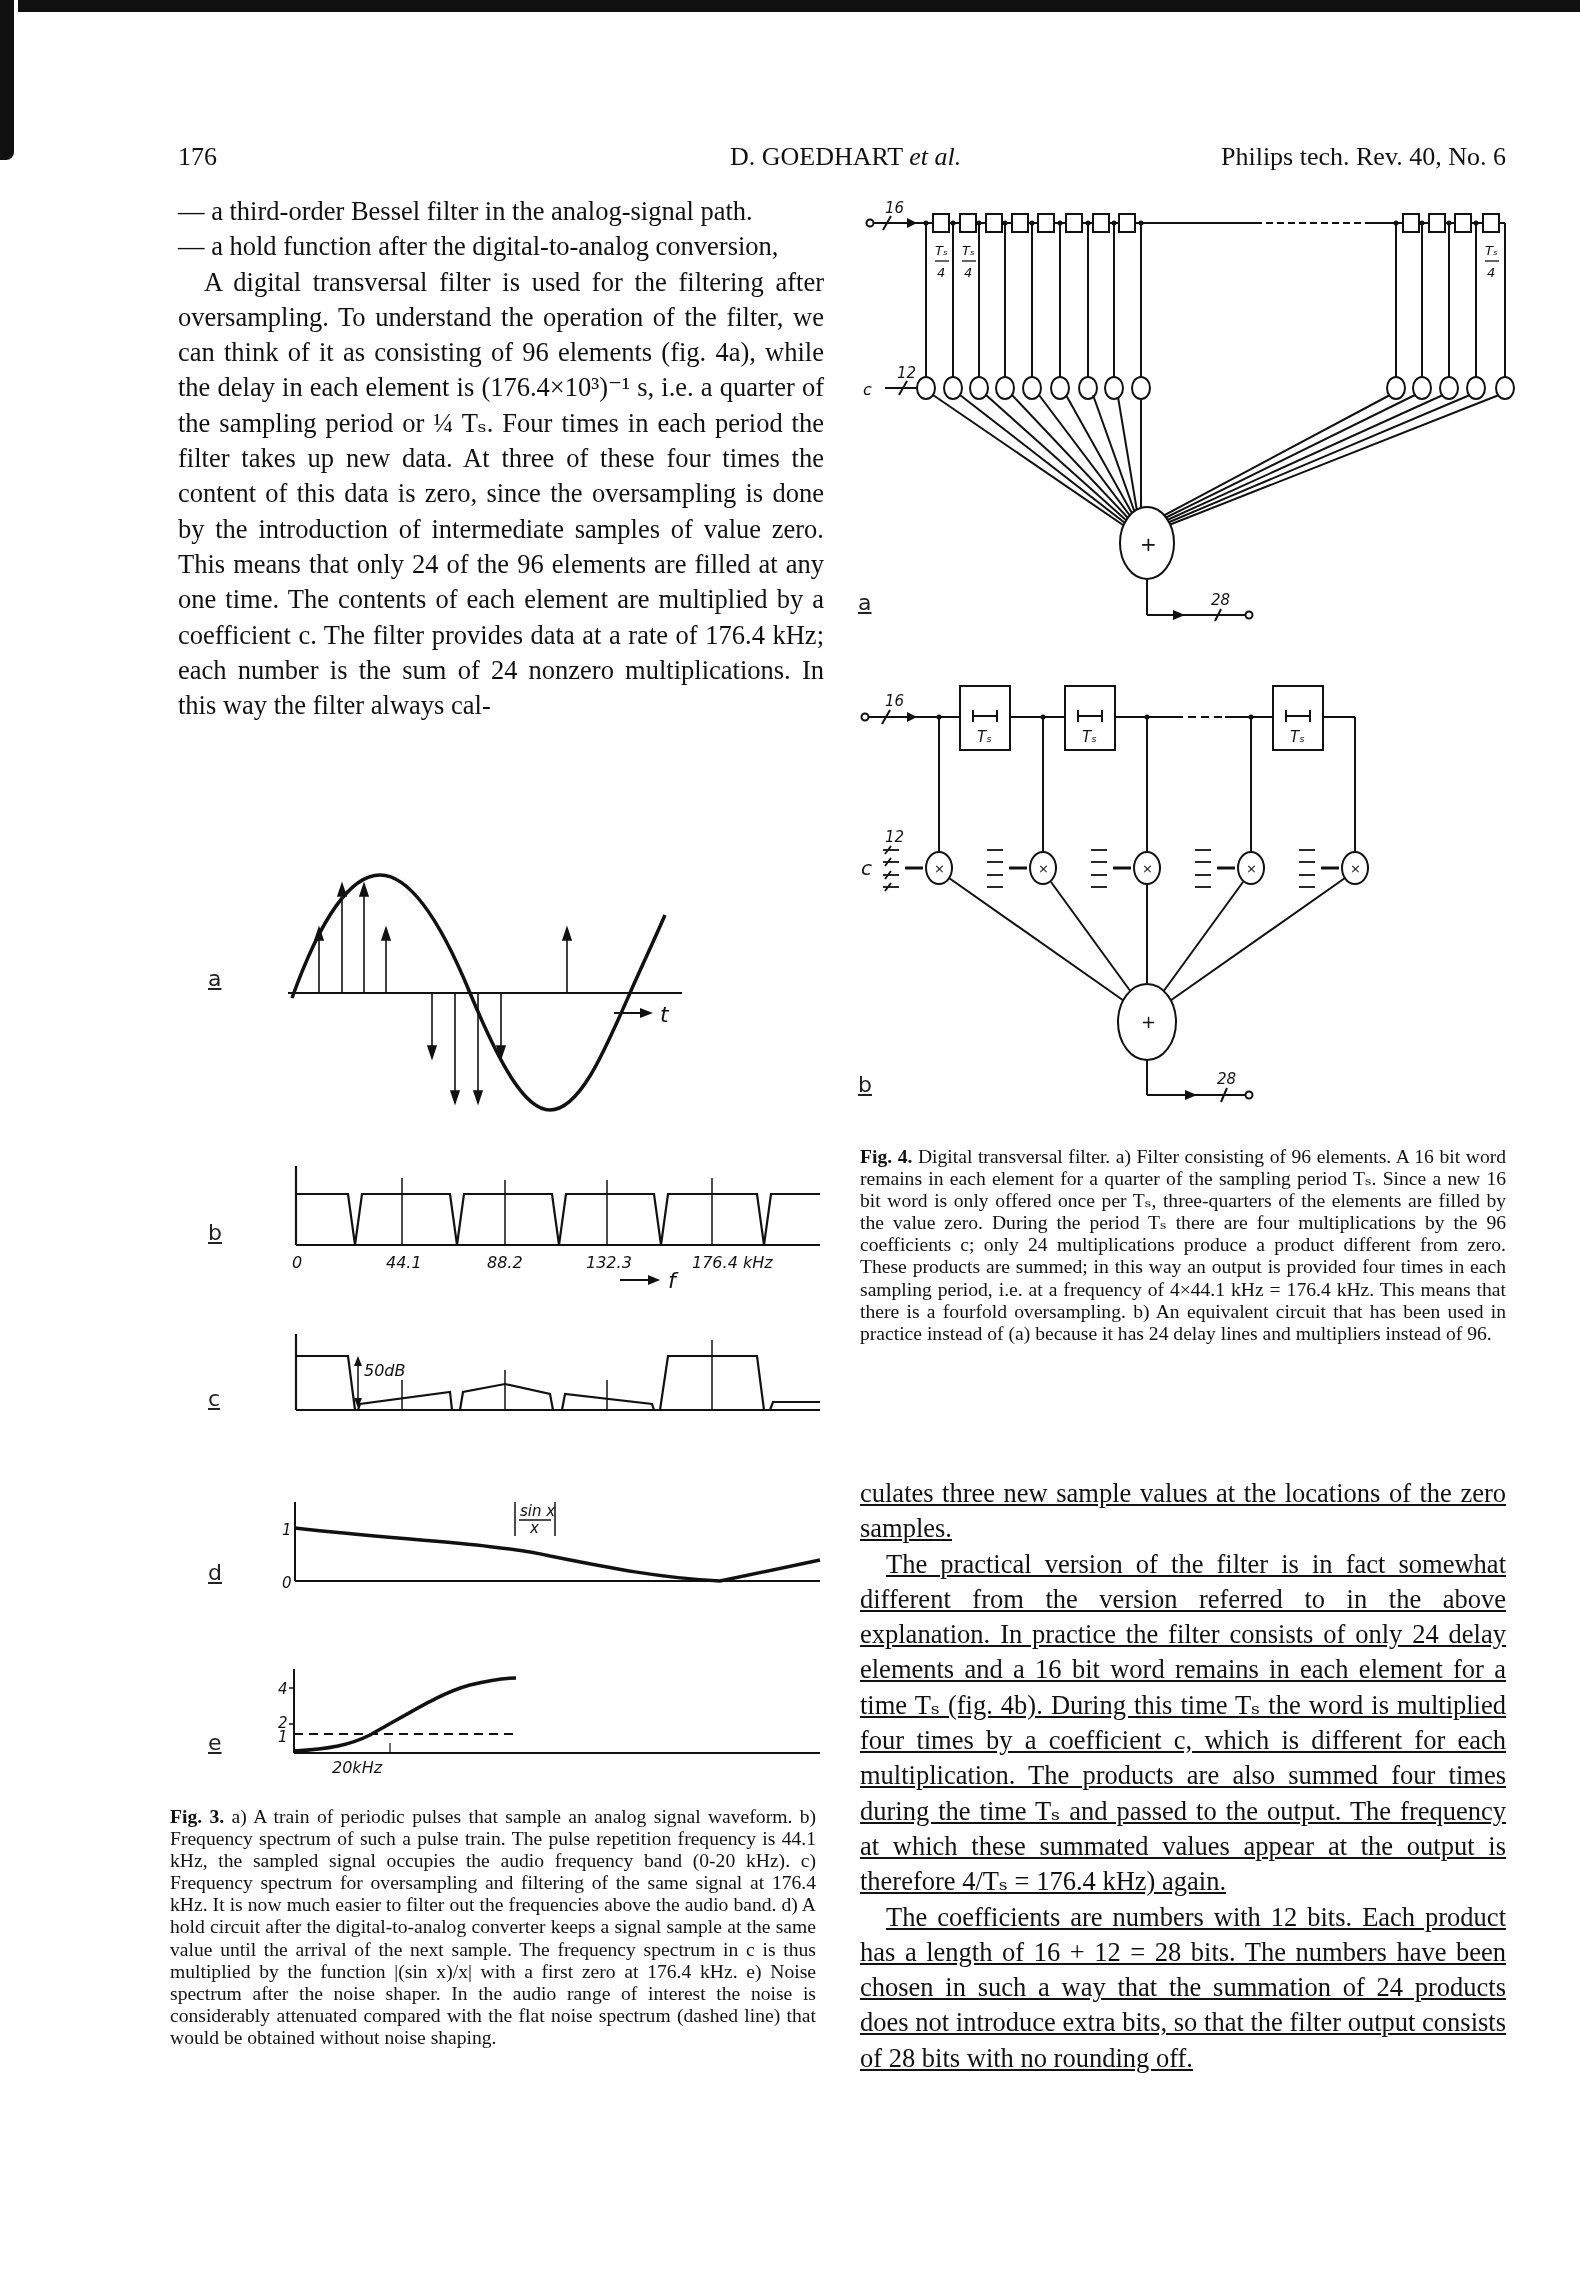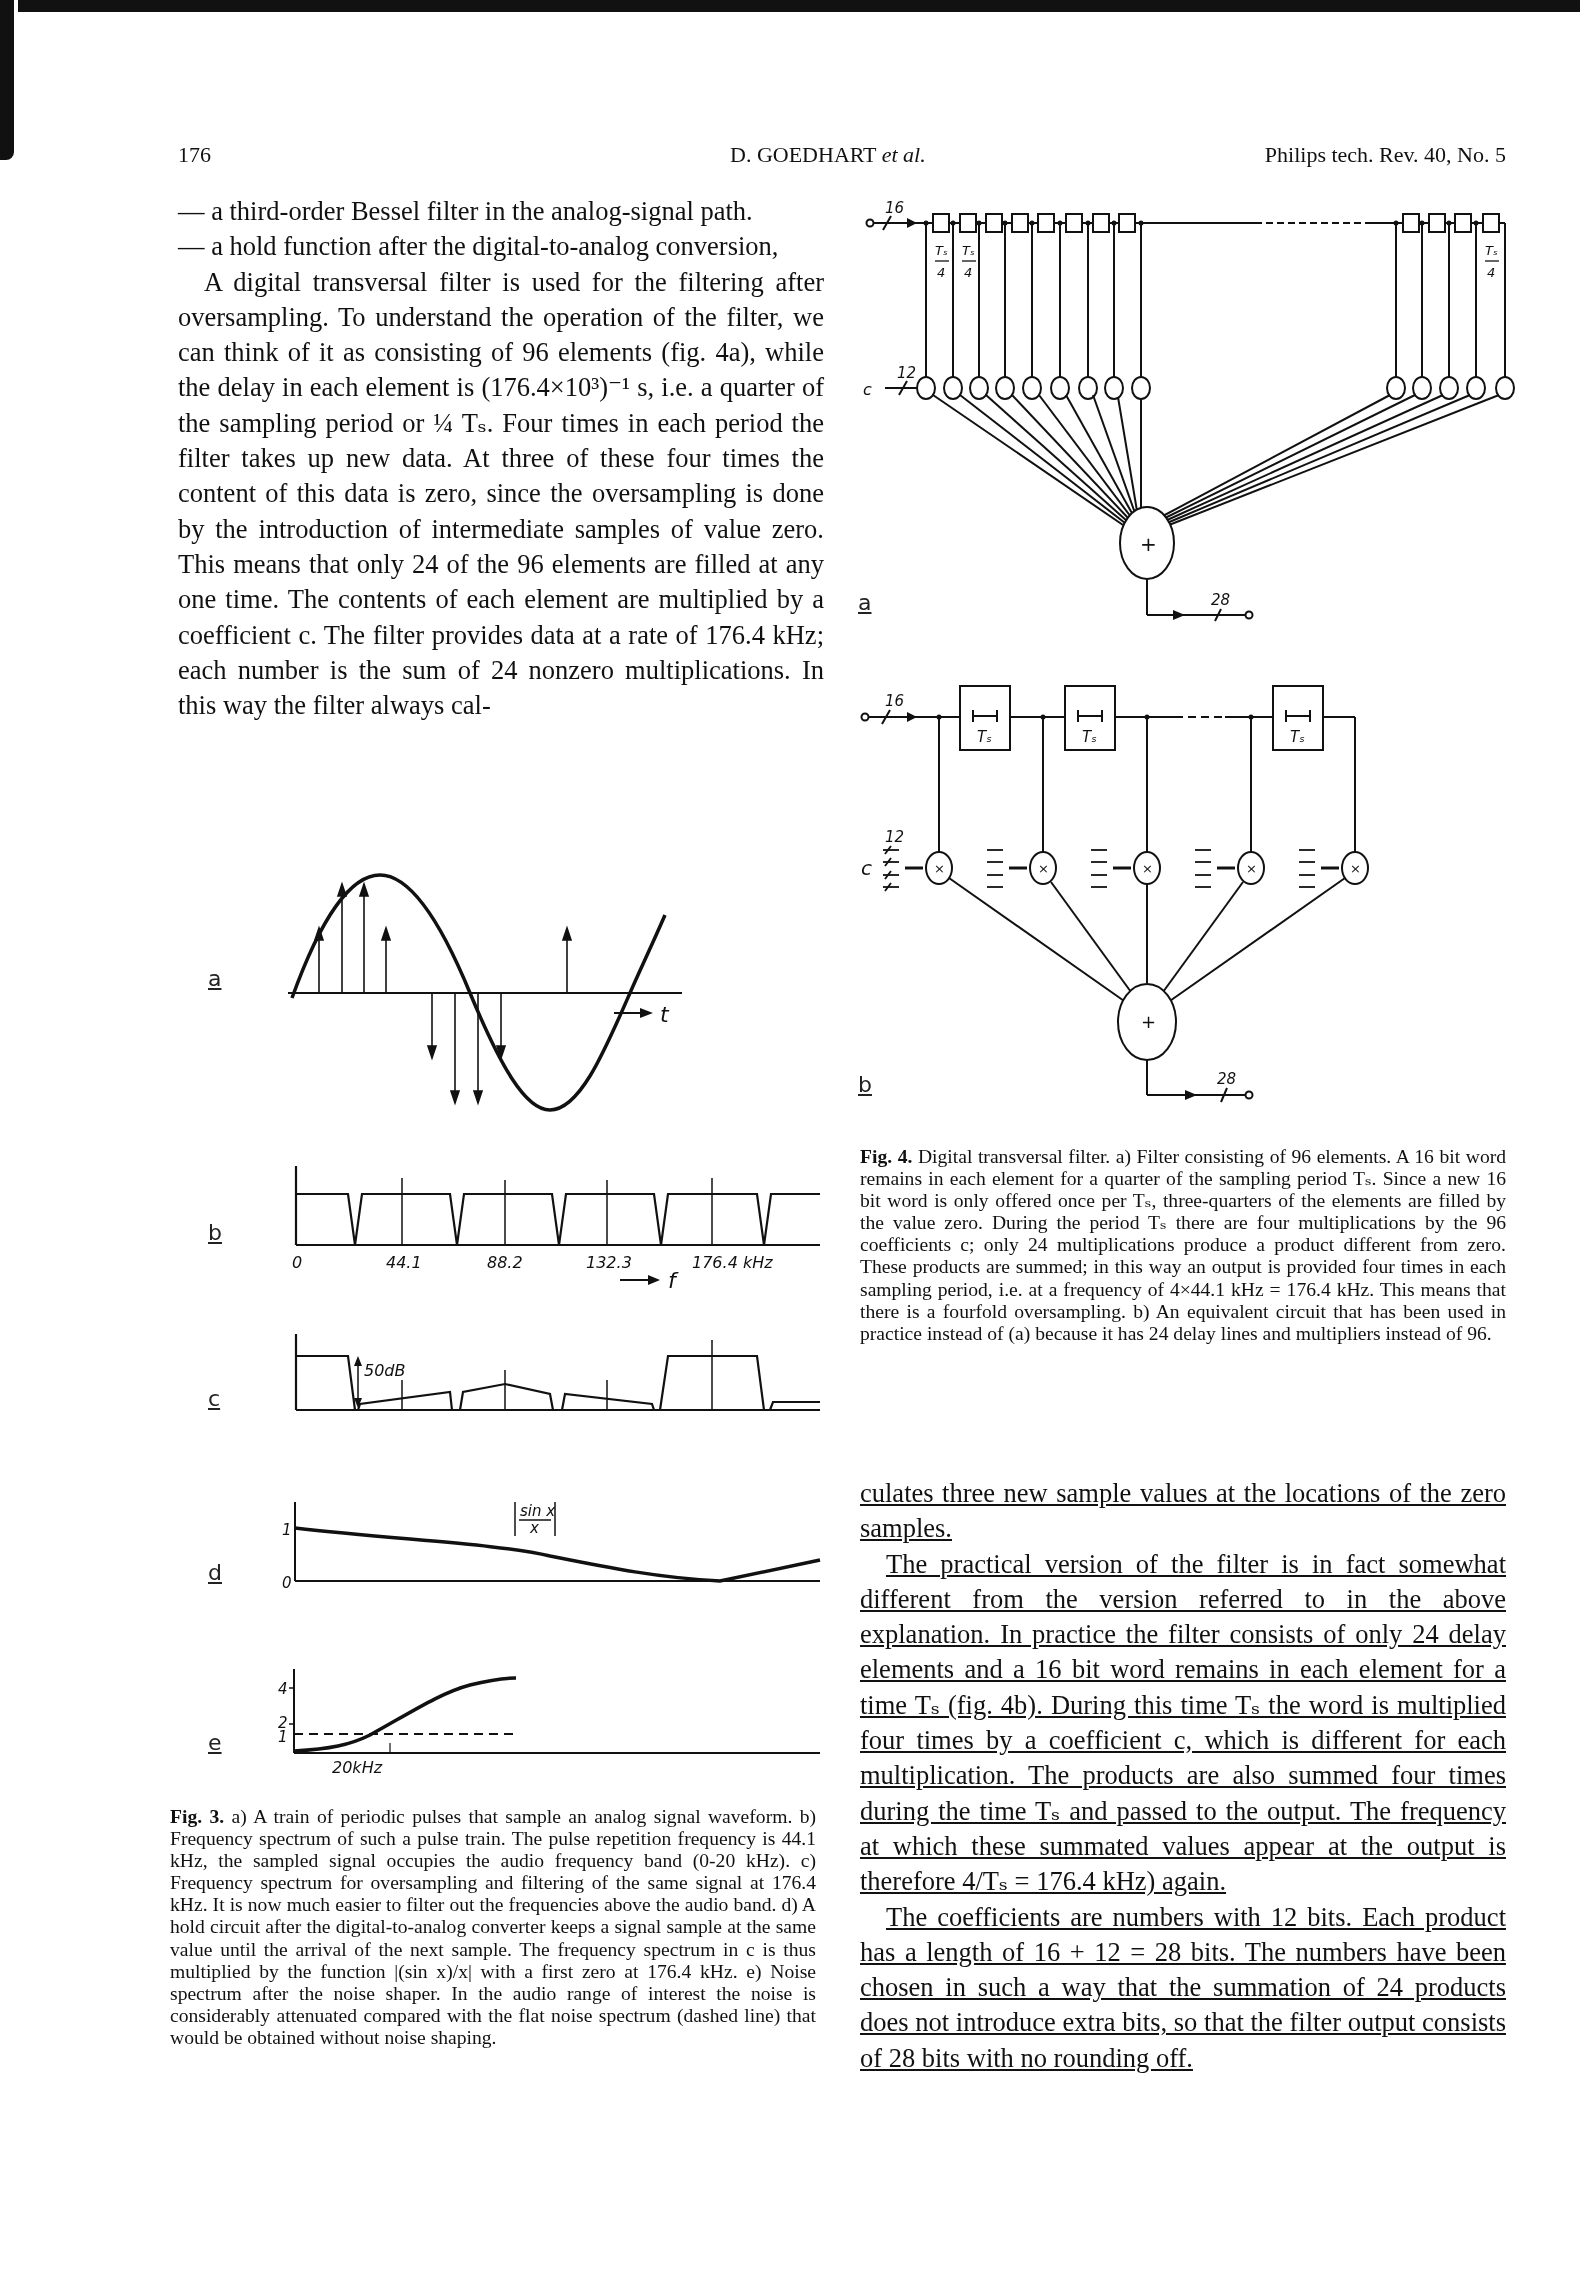--- a/index.html
+++ b/index.html
@@ -7,7 +7,7 @@
   .scan-edge-top { position:absolute; left:0; top:0; width:1580px; height:12px; background:#111; }
   .scan-edge-left { position:absolute; left:0; top:0; width:18px; height:2275px; background:#fff; }
   .scan-edge-left::before { content:""; position:absolute; left:0; top:0; width:14px; height:160px; background:#111; border-radius:0 0 8px 0; }
-  .header { position:absolute; top:142px; left:178px; width:1328px; height:30px; font-size:22px; }
+  .header { position:absolute; top:142px; left:178px; width:1328px; height:30px; font-size:26px; }
   .header .pg { position:absolute; left:0; top:0; }
   .header .auth { position:absolute; left:552px; top:0; }
   .header .auth i { font-style:italic; }

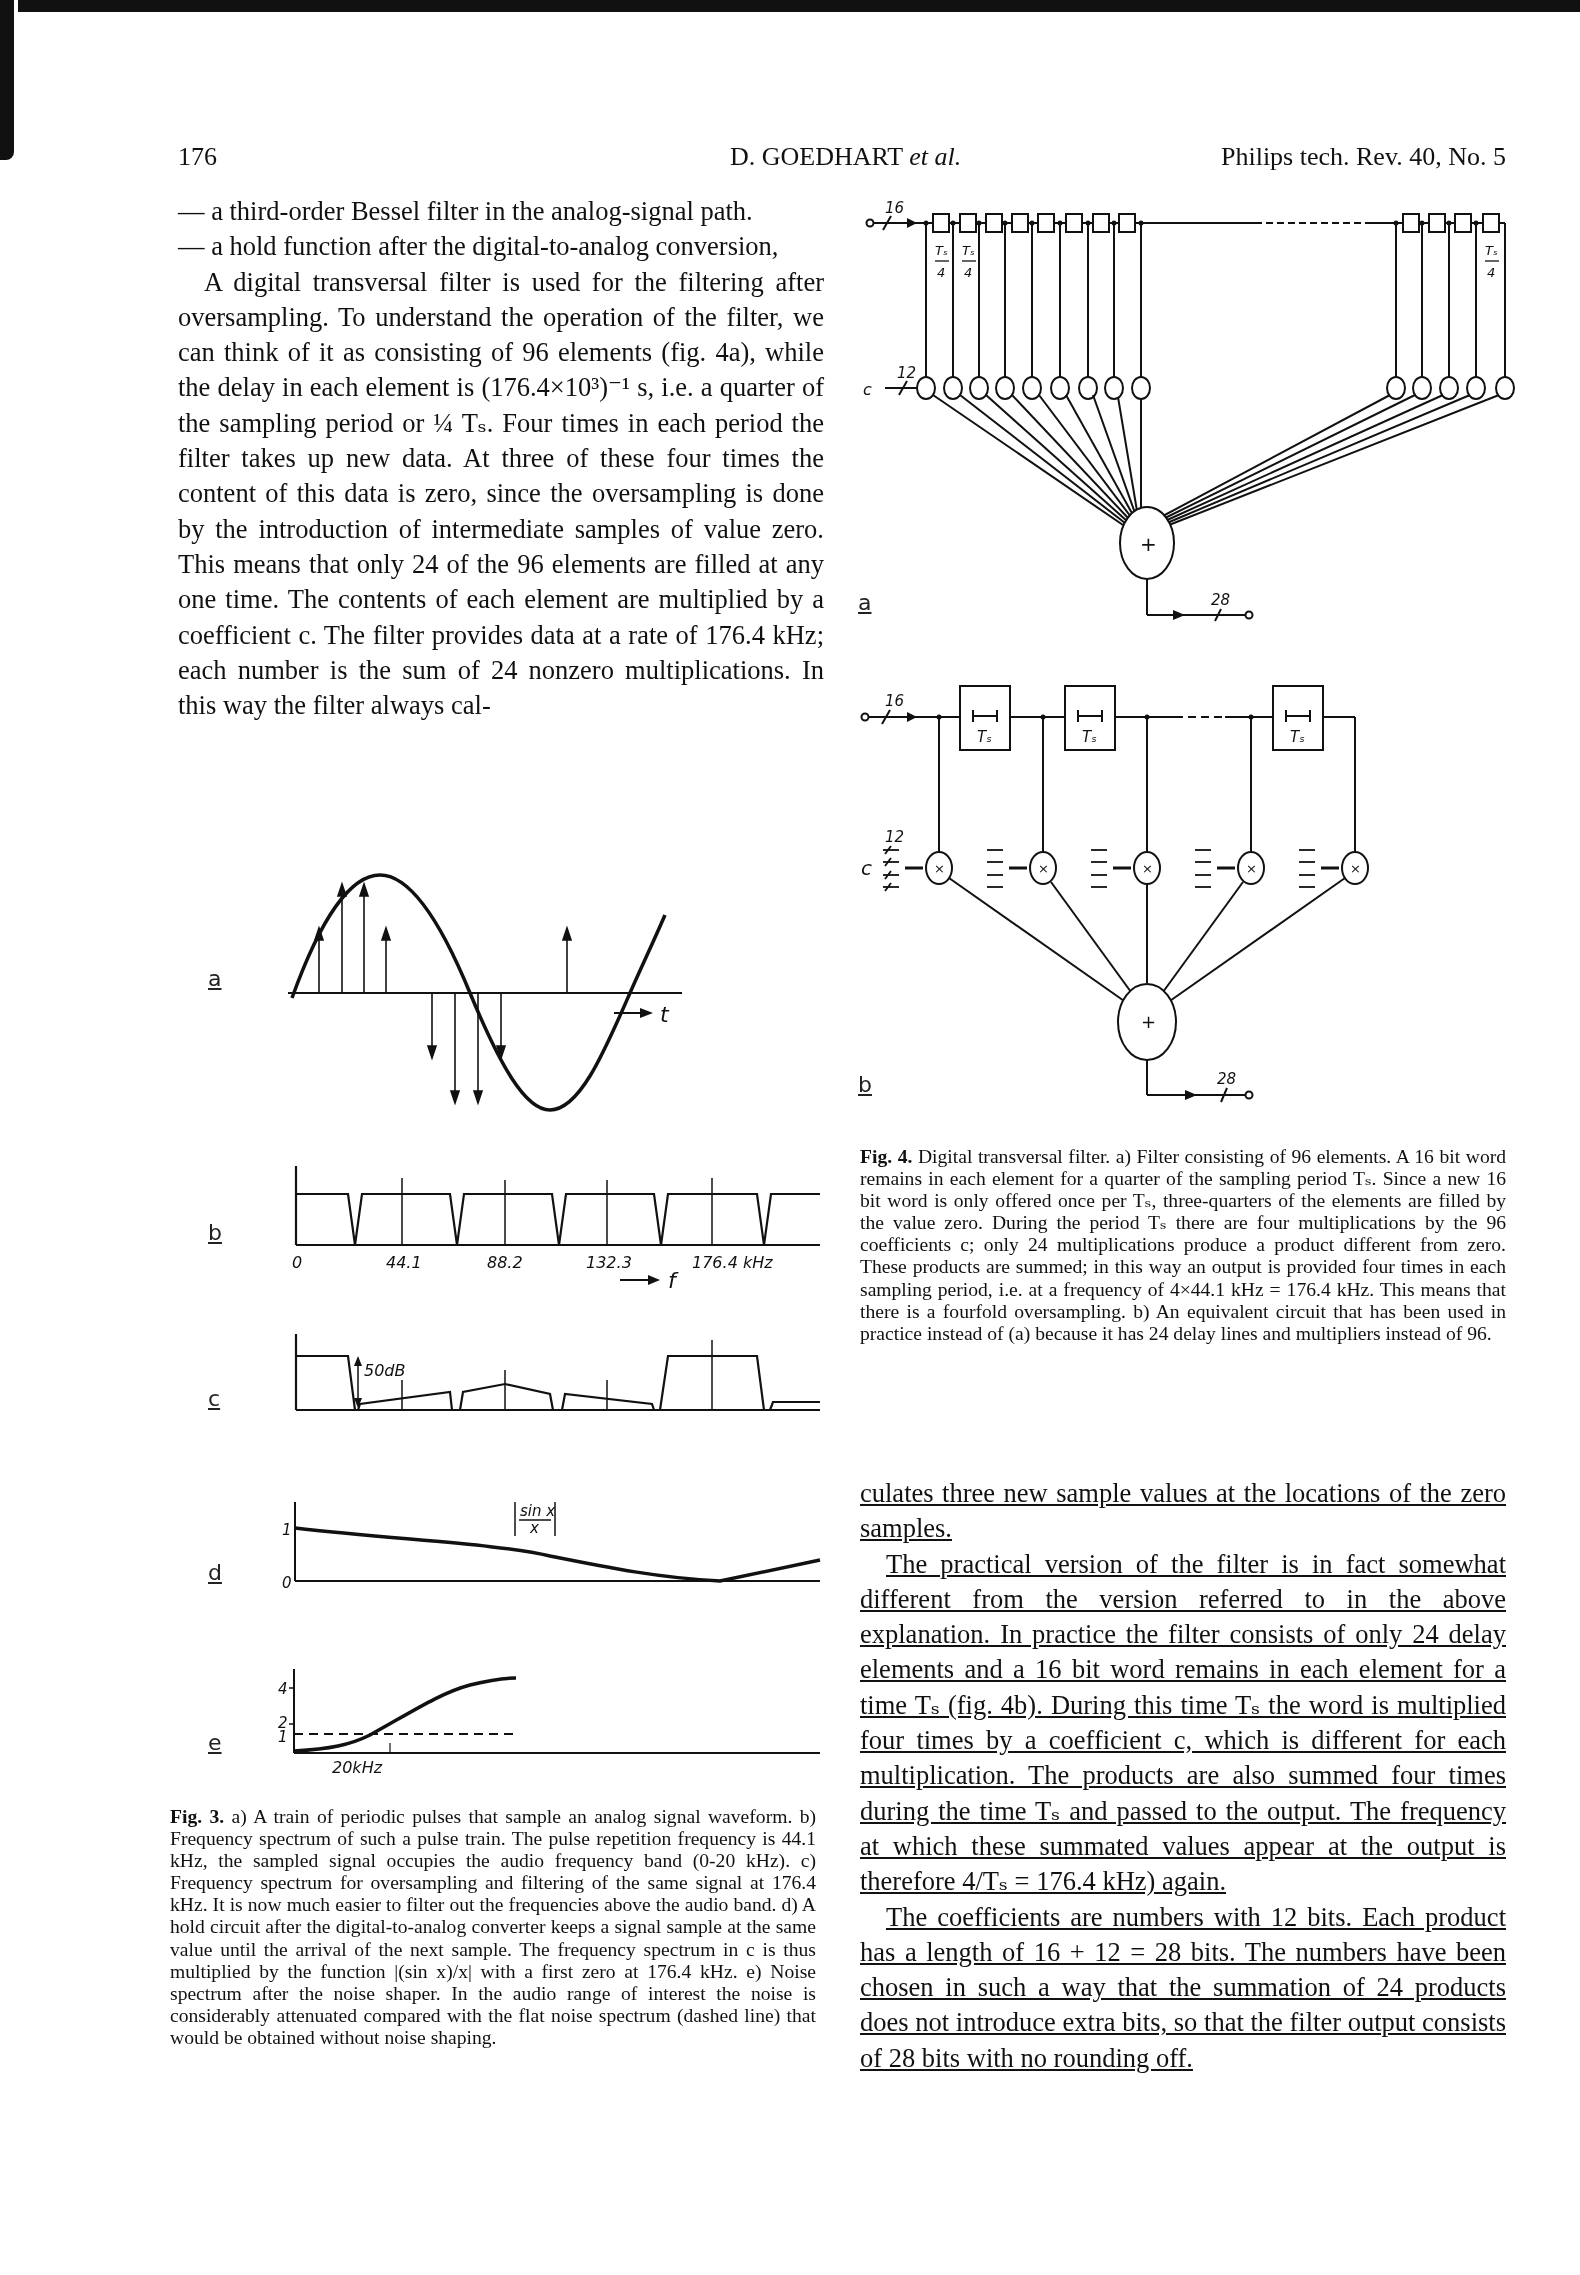--- a/index.html
+++ b/index.html
@@ -35,7 +35,7 @@
 <div class="header">
   <span class="pg">176</span>
   <span class="auth"><span>D. GOEDHART</span> <i>et al.</i></span>
-  <span class="jour">Philips tech. Rev. 40, No. 5</span>
+  <span class="jour">Philips tech. Rev. 40, No. 6</span>
 </div>
 
 <div id="left-text" class="col-text">

